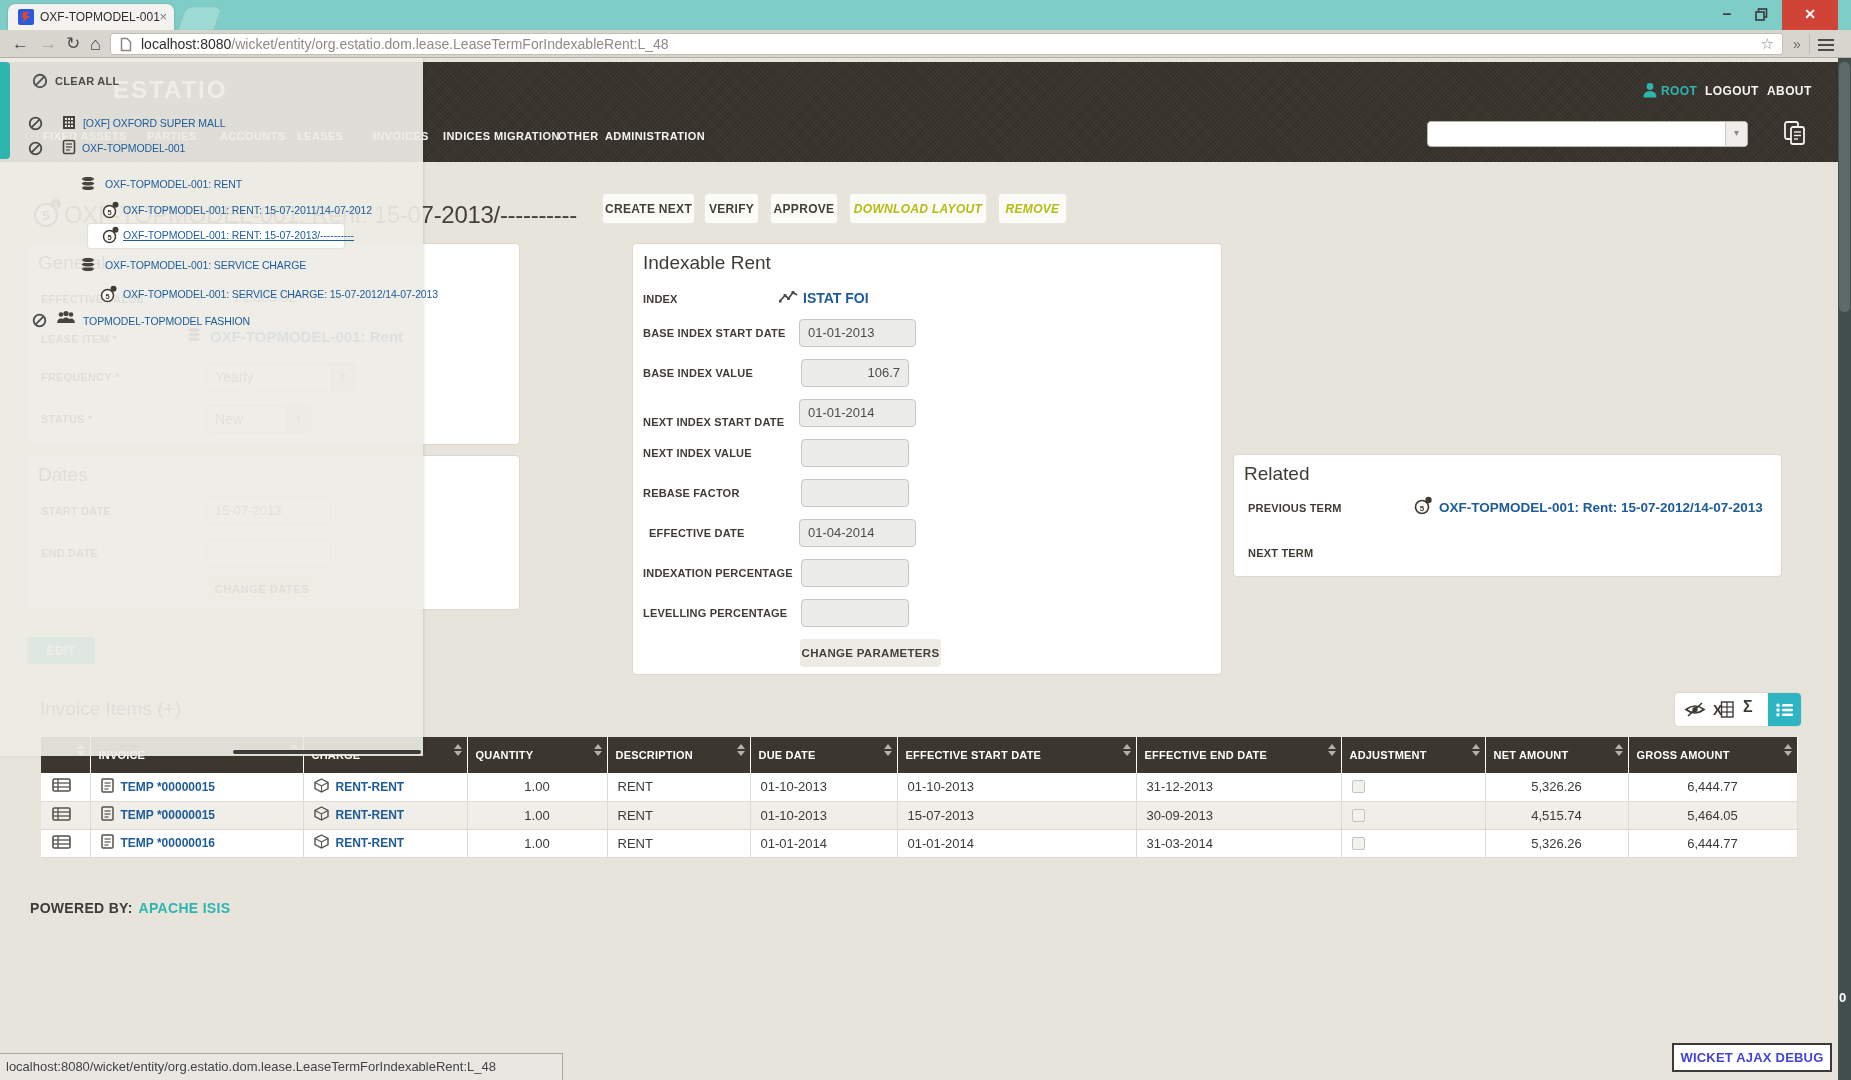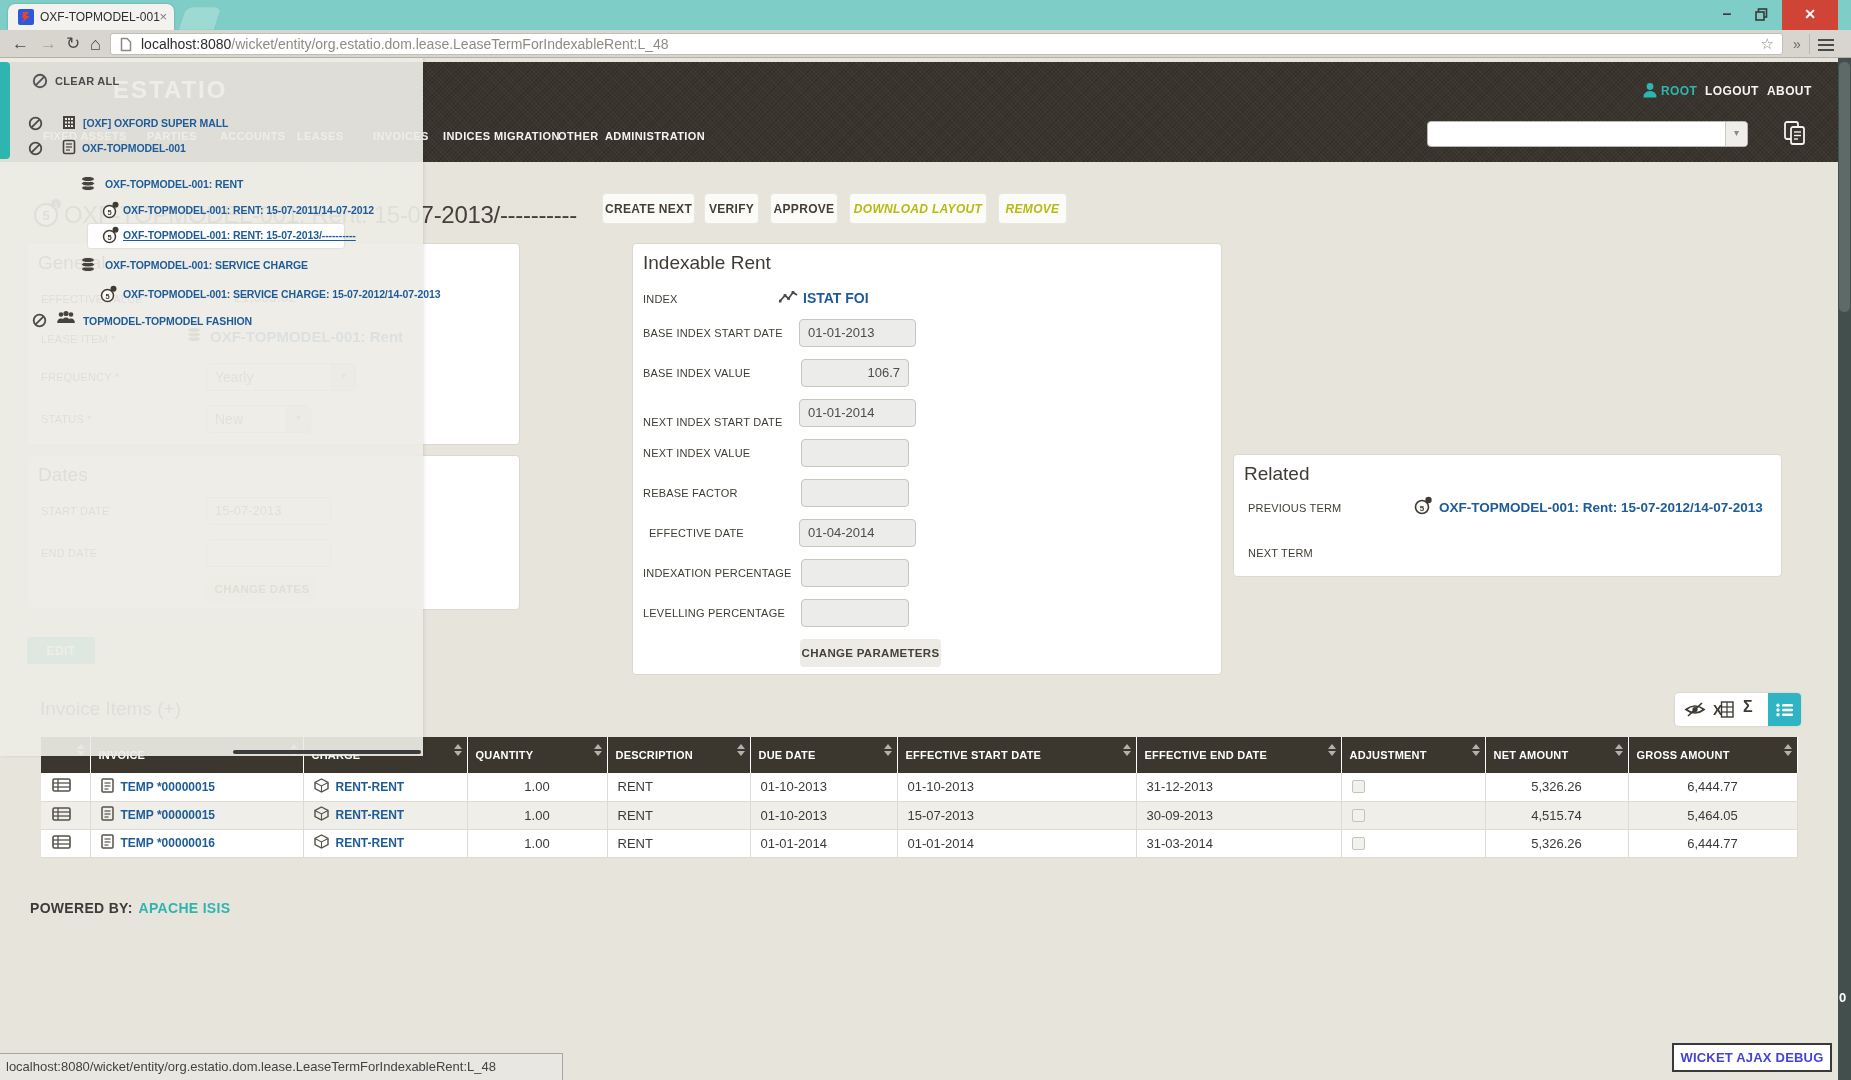--- a/index.html
+++ b/index.html
@@ -77,7 +77,7 @@
   .overlay { position:absolute; left:0; top:57px; width:423px; height:699px; background:rgba(237,235,229,.92); z-index:5; box-shadow:1px 0 3px rgba(0,0,0,.10); }
   .teal-tab { position:absolute; left:0; top:5px; width:10px; height:97px; background:#2fb5b0; border-radius:0 4px 4px 0; }
   .ov-item { position:absolute; white-space:nowrap; }
-  .ov-link { font-size:10.5px; font-weight:bold; color:#1d5b99; letter-spacing:-.1px; text-decoration:none; text-transform:uppercase; }
+  .ov-link { font-size:10.5px; font-weight:normal; color:#1d5b99; letter-spacing:-.1px; text-decoration:none; text-transform:uppercase; }
   .ov-clear { font-size:11px; font-weight:bold; color:#4a4a4a; letter-spacing:.3px; }
   .ov-hl { position:absolute; left:88px; top:167px; width:256px; height:24px; background:#fff; border-radius:2px; box-shadow:0 0 2px rgba(0,0,0,.18); }
   .ov-scrollthumb { position:absolute; left:233px; bottom:2px; width:188px; height:4px; background:#3c3c3c; border-radius:2px; }

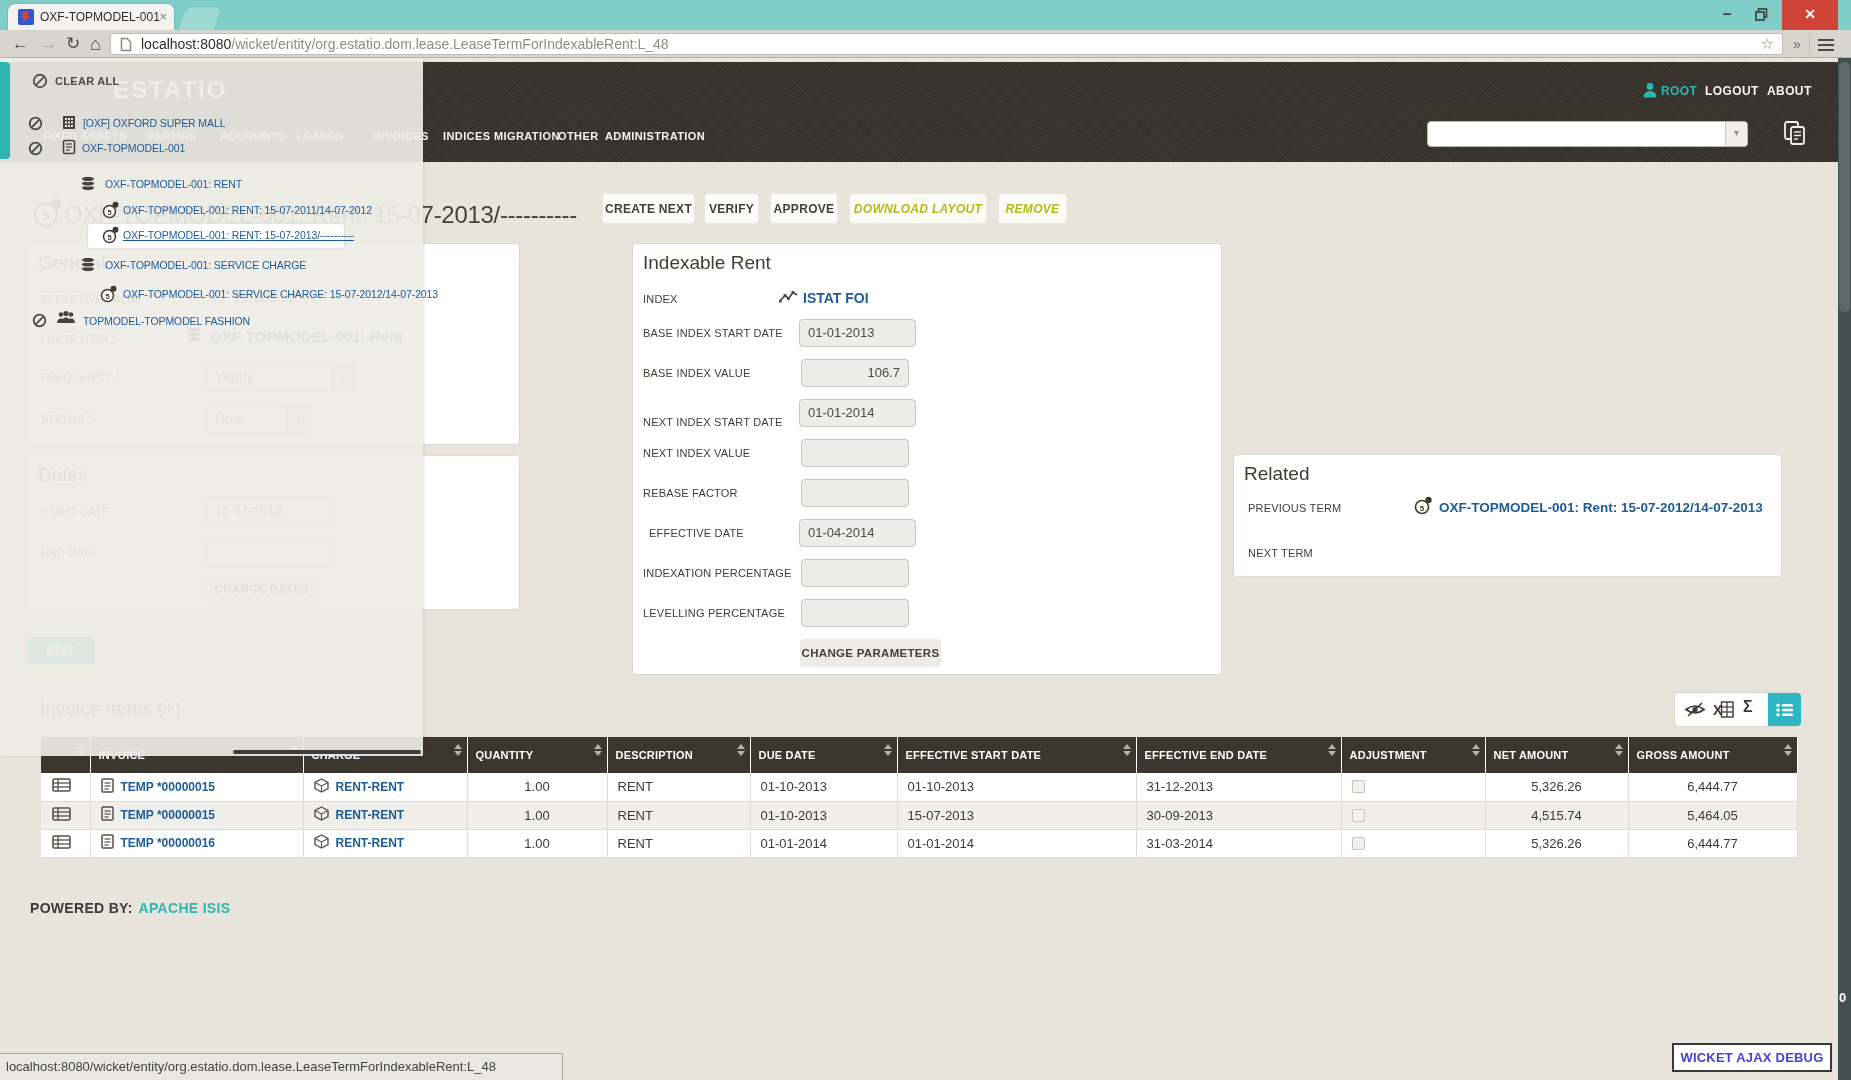--- a/index.html
+++ b/index.html
@@ -42,7 +42,7 @@
 
   .panel { position:absolute; background:#fff; border:1px solid #dbd8d1; border-radius:4px; }
   .ptitle { position:absolute; left:10px; top:8px; font-size:19px; color:#3f3b35; }
-  .flabel { position:absolute; font-size:11px; font-weight:normal; color:#403c35; letter-spacing:.2px; white-space:nowrap; }
+  .flabel { position:absolute; font-size:11px; font-weight:bold; color:#403c35; letter-spacing:.2px; white-space:nowrap; }
   .ro-input { position:absolute; height:28px; background:#ececea; border:1px solid #c9c6c0; border-radius:4px; font-size:13px; color:#4c4c4c; line-height:26px; padding:0 8px; overflow:hidden; white-space:nowrap; }
   .ro-right { text-align:right; }
   .sub-btn { position:absolute; height:28px; background:#edebe6; border:none; border-radius:4px; font-size:11.5px; font-weight:bold; color:#45413a; letter-spacing:.3px; font-family:"Liberation Sans", sans-serif; cursor:pointer; }

